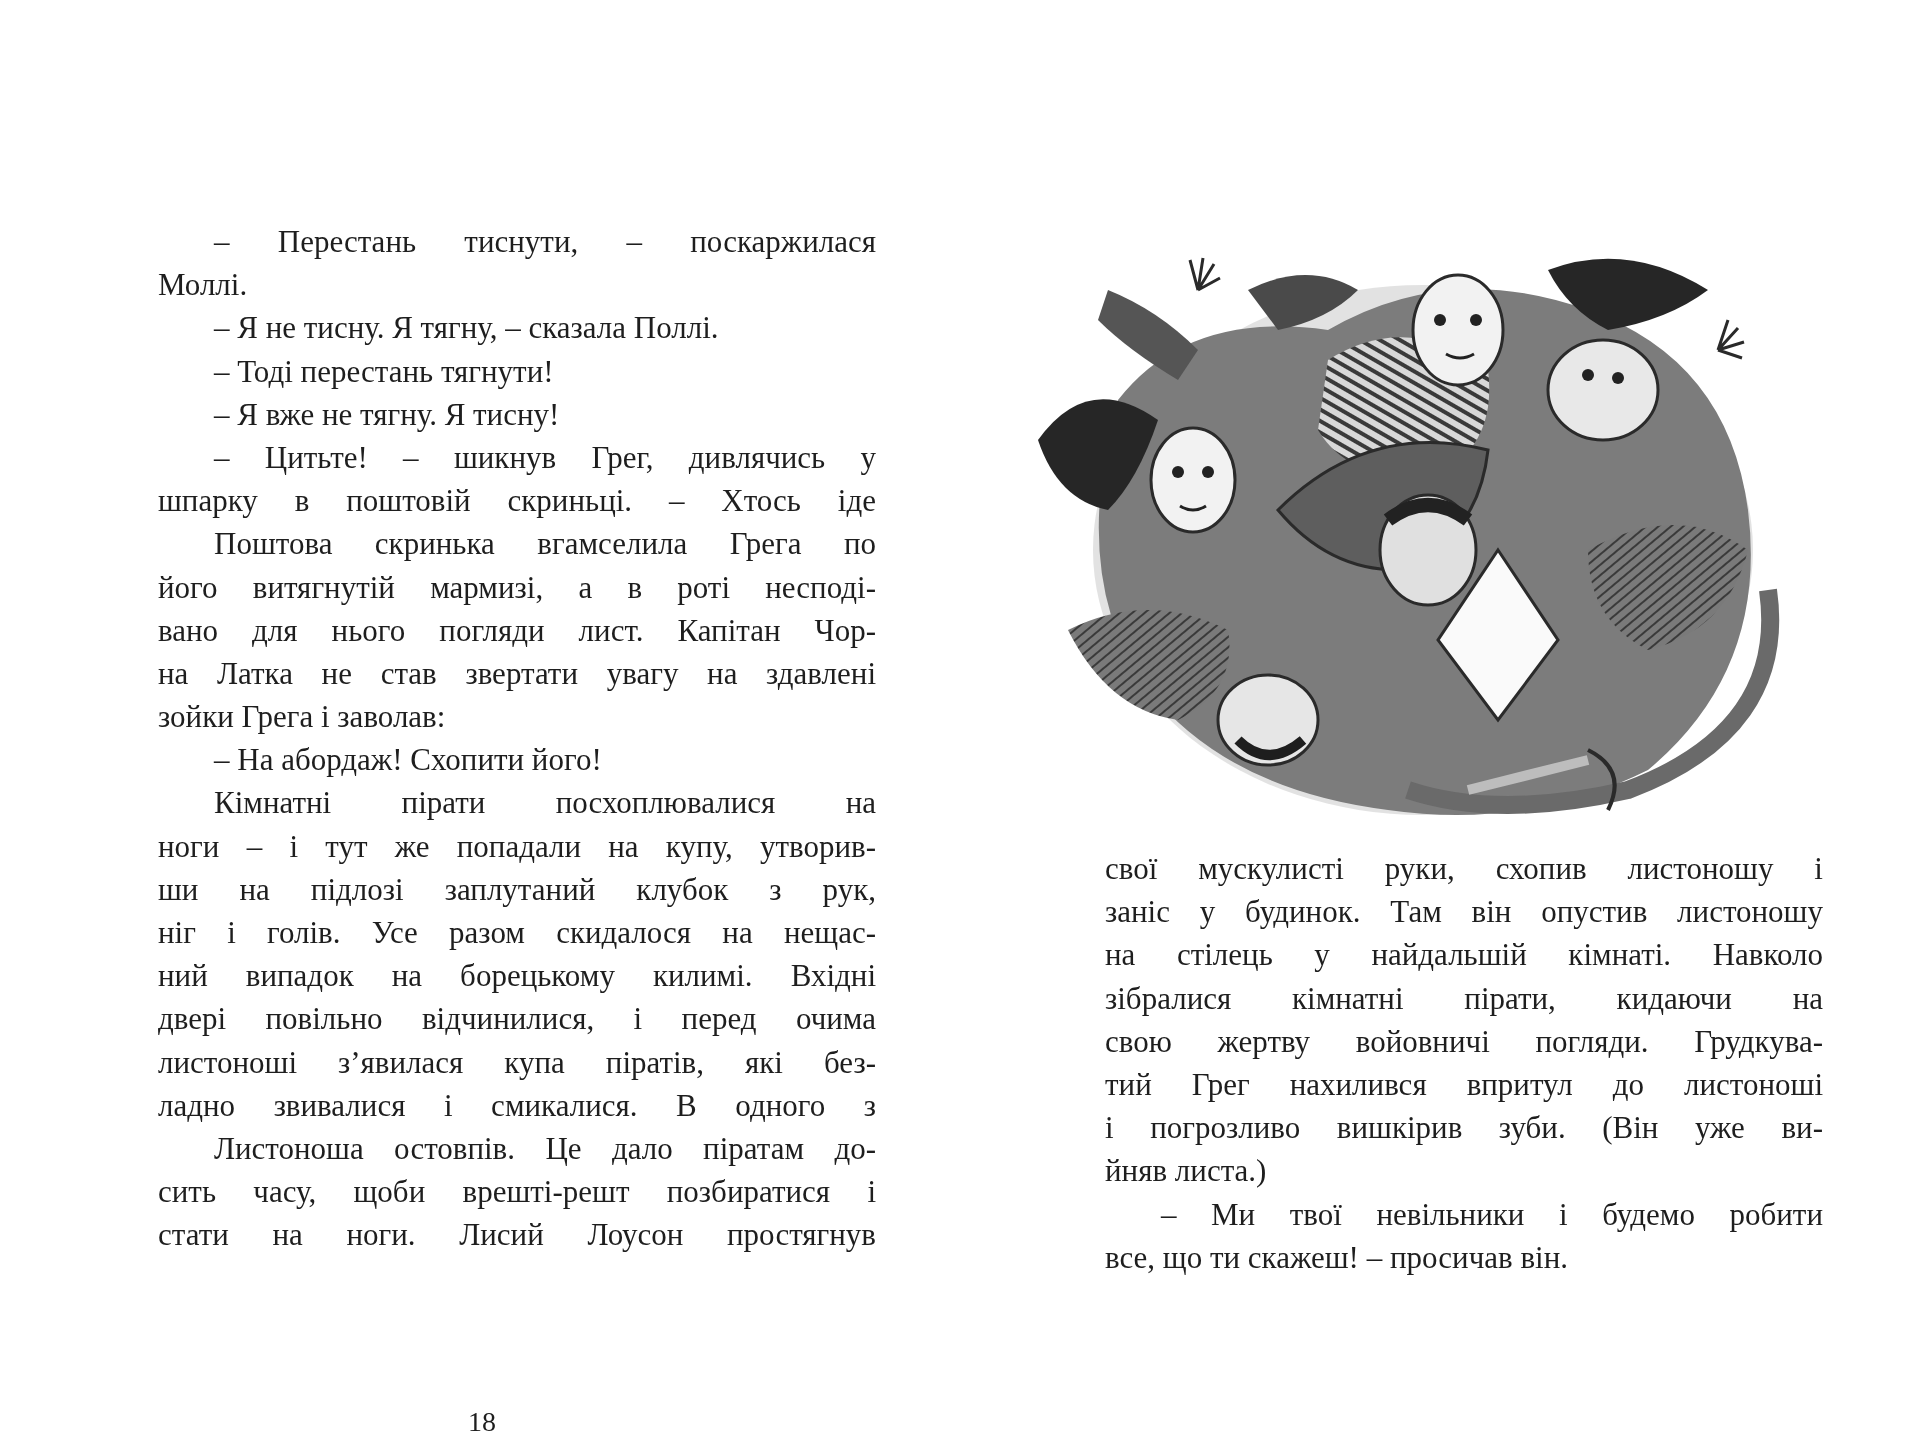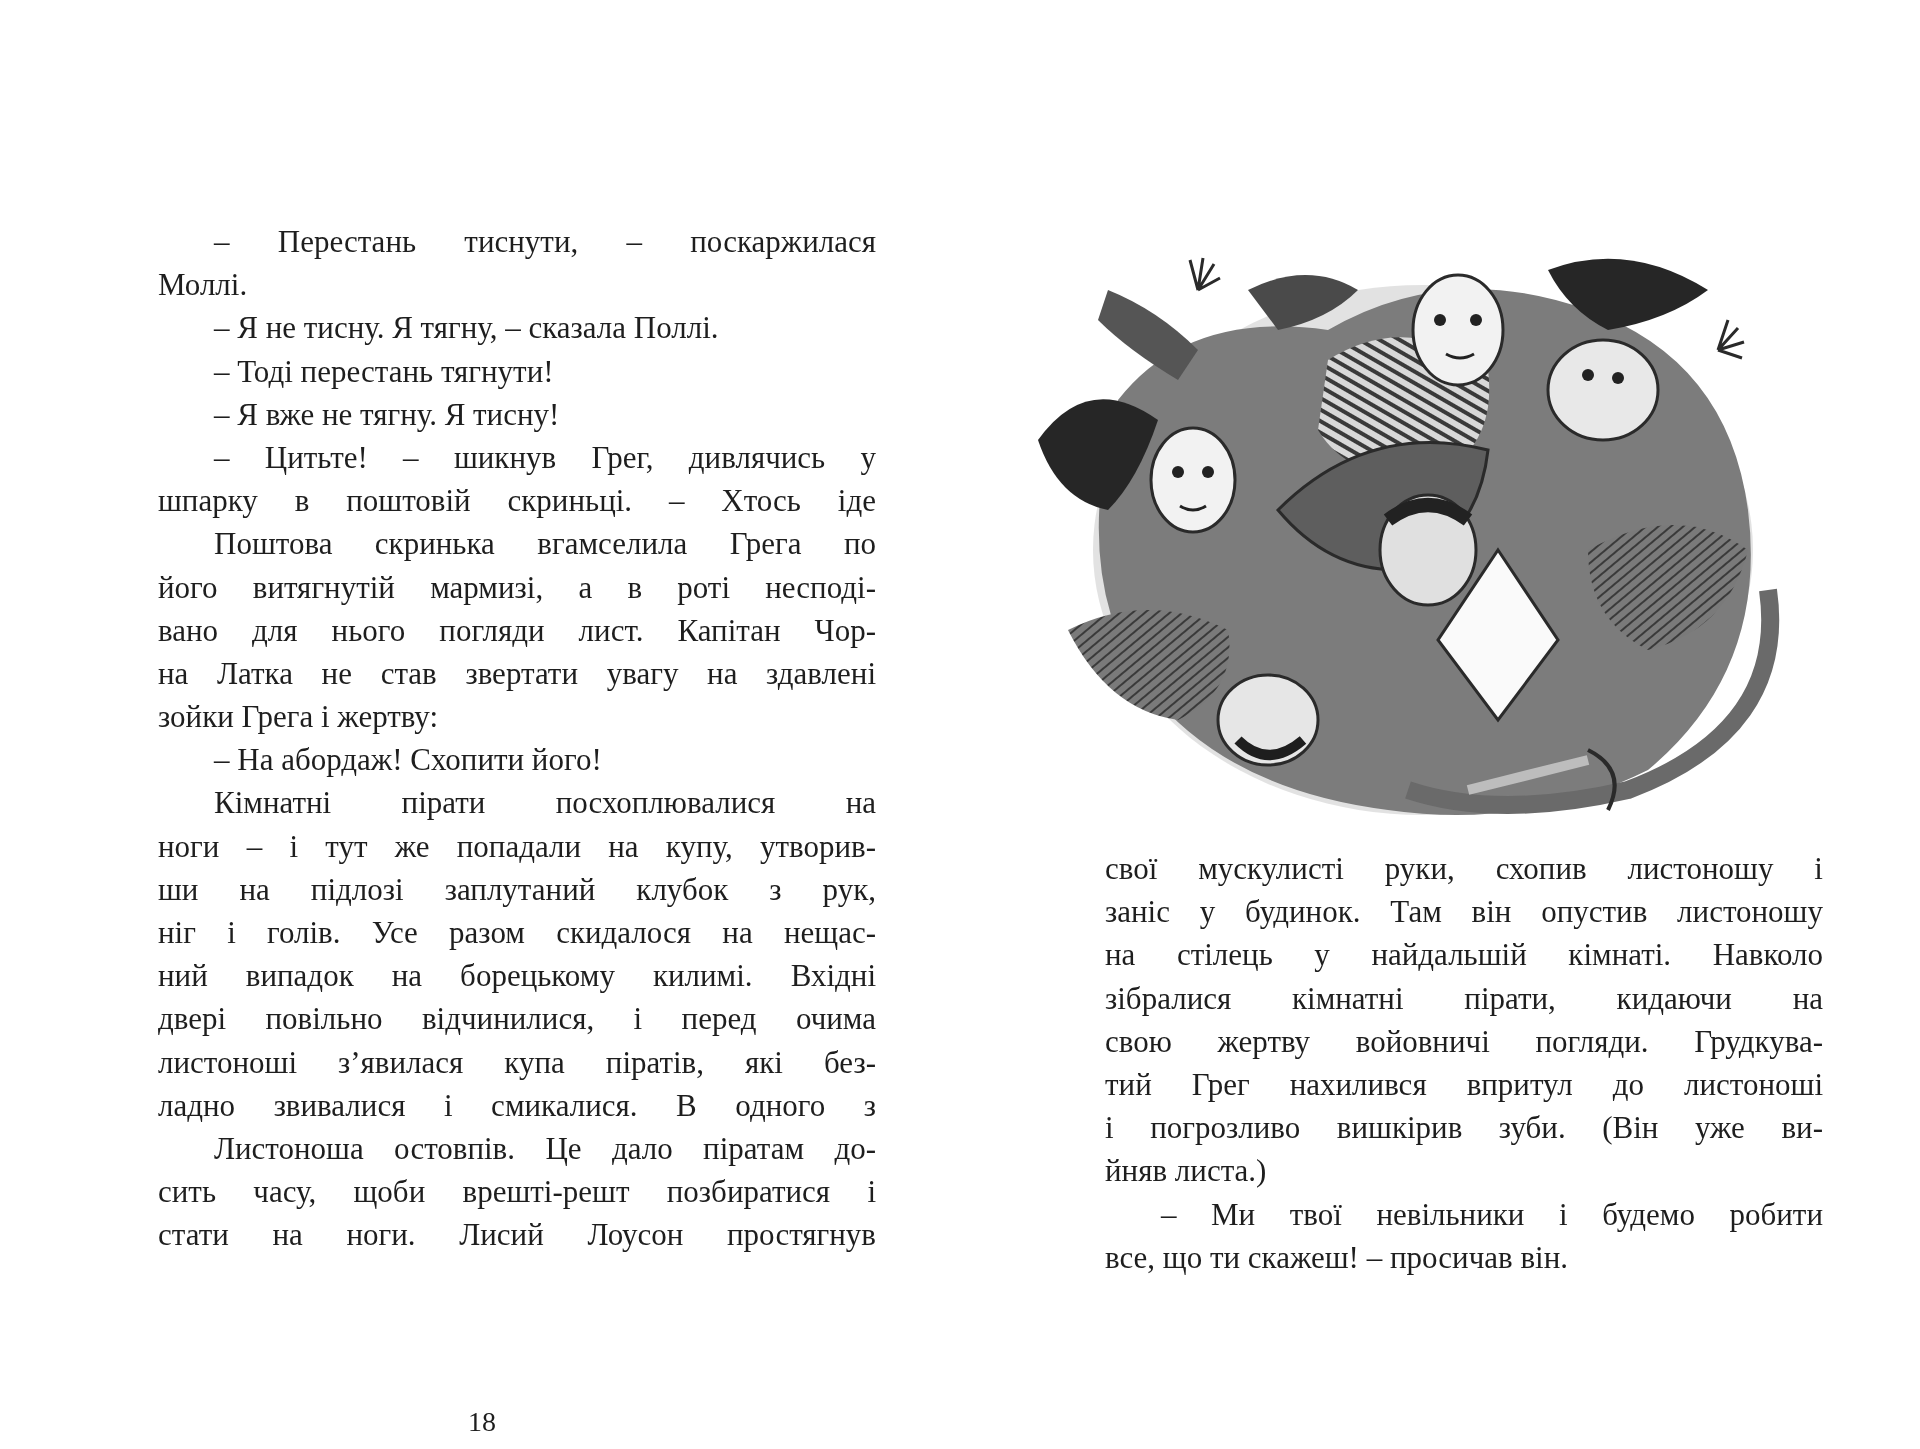--- a/index.html
+++ b/index.html
@@ -55,7 +55,7 @@
       <span class="line">його витягнутій мармизі, а в роті несподі-</span>
       <span class="line">вано для нього погляди лист. Капітан Чор-</span>
       <span class="line">на Латка не став звертати увагу на здавлені</span>
-      <span class="line last">зойки Грега і жертву:</span>
+      <span class="line last">зойки Грега і заволав:</span>
       <span class="line indent last">– На абордаж! Схопити його!</span>
       <span class="line indent">Кімнатні пірати посхоплювалися на</span>
       <span class="line">ноги – і тут же попадали на купу, утворив-</span>

